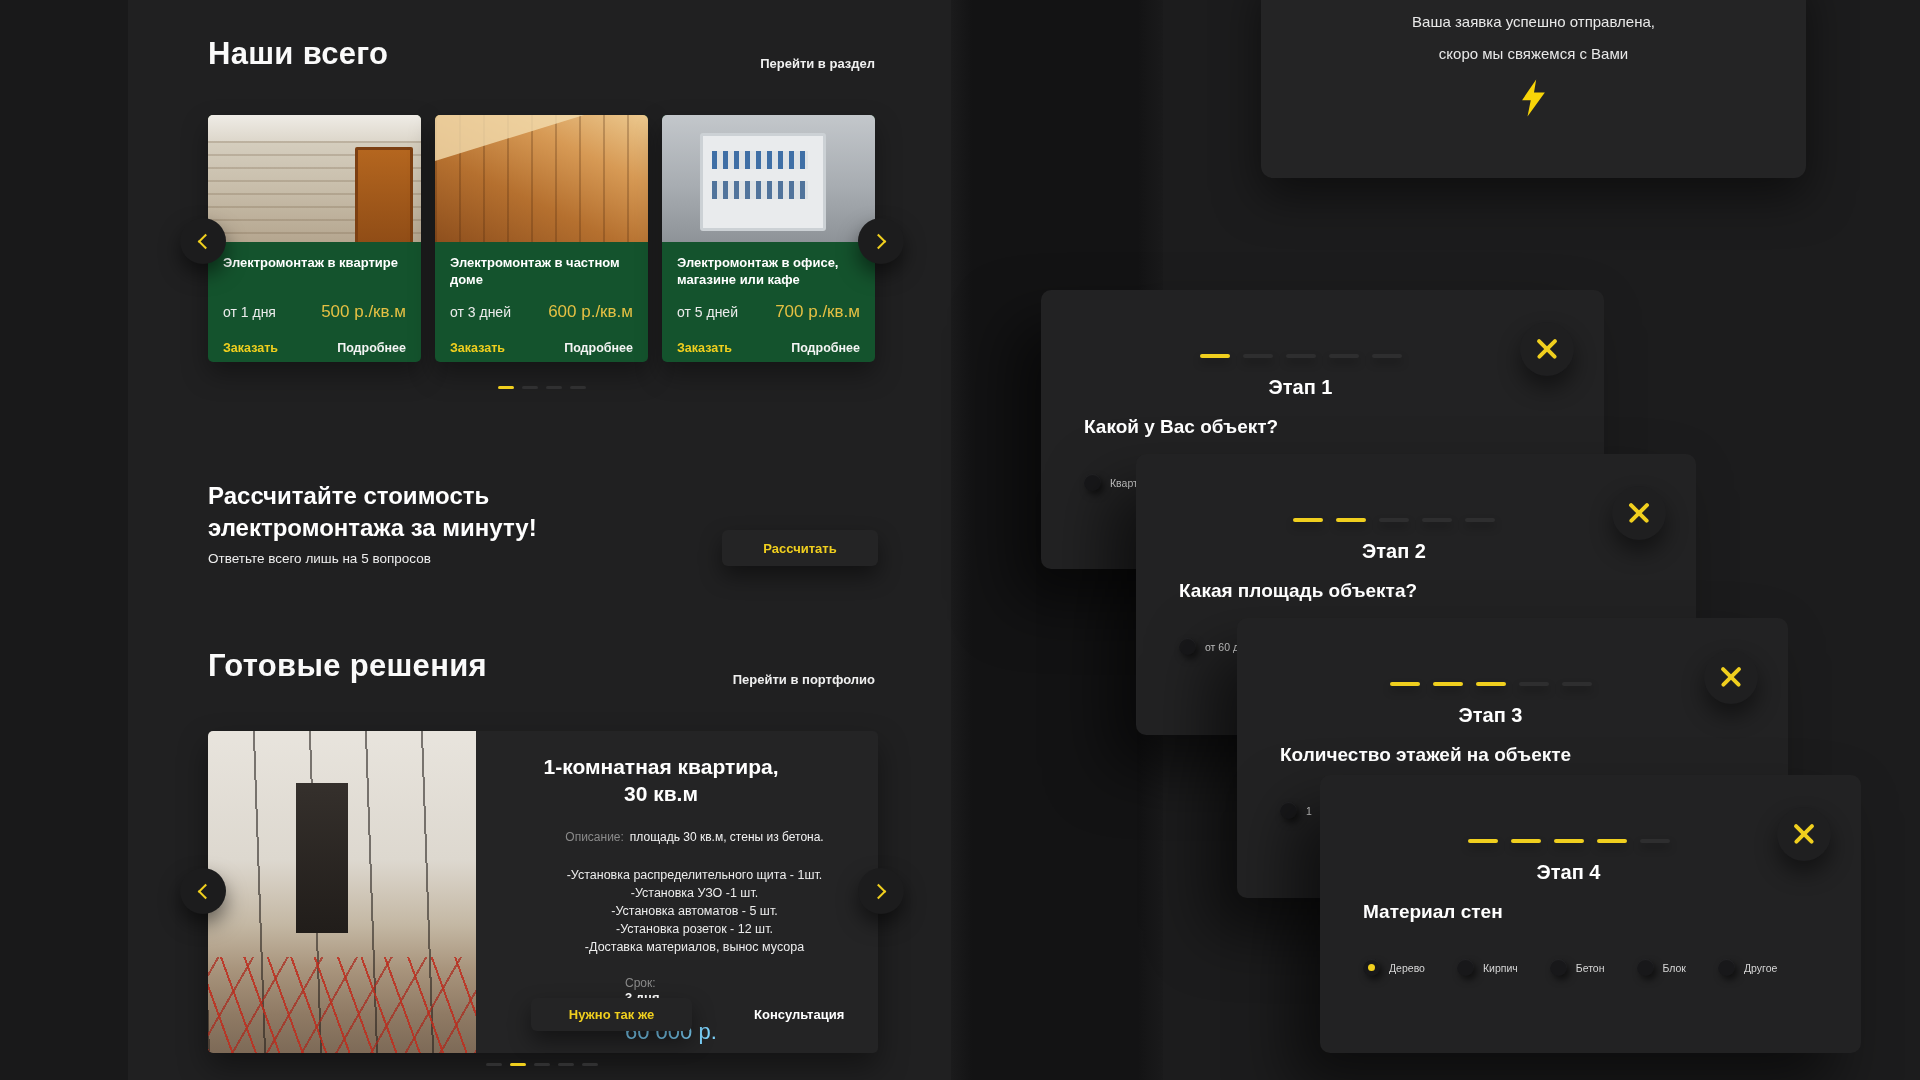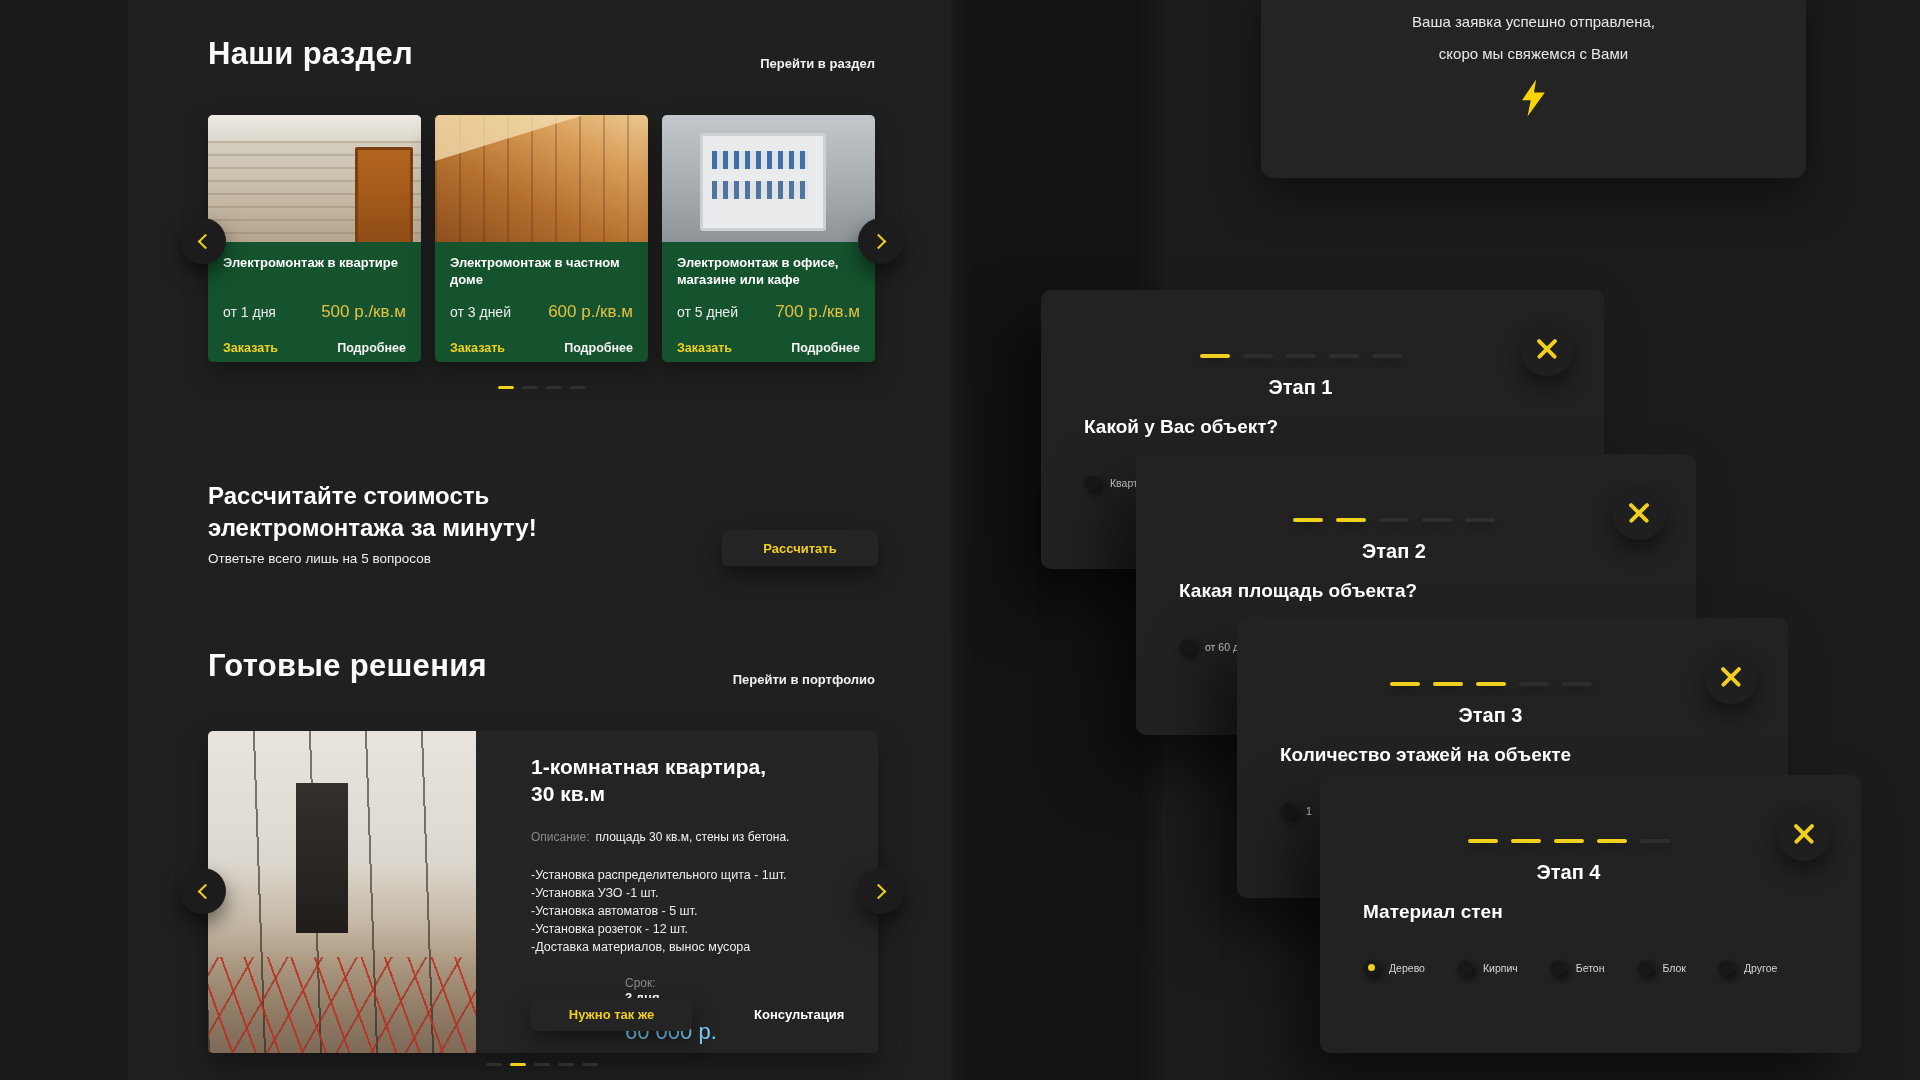--- a/index.html
+++ b/index.html
@@ -140,7 +140,7 @@
   <div class="band band-strip"></div>
   <div class="band band-right"></div>
 
-  <h2 class="h2" style="left:208px; top:36px;">Наши раздел</h2>
+  <h2 class="h2" style="left:208px; top:36px;">Наши всего</h2>
   <a class="section-link" style="right:1045px; top:56px;">Перейти в раздел</a>
 
   <div class="svc-card c1">

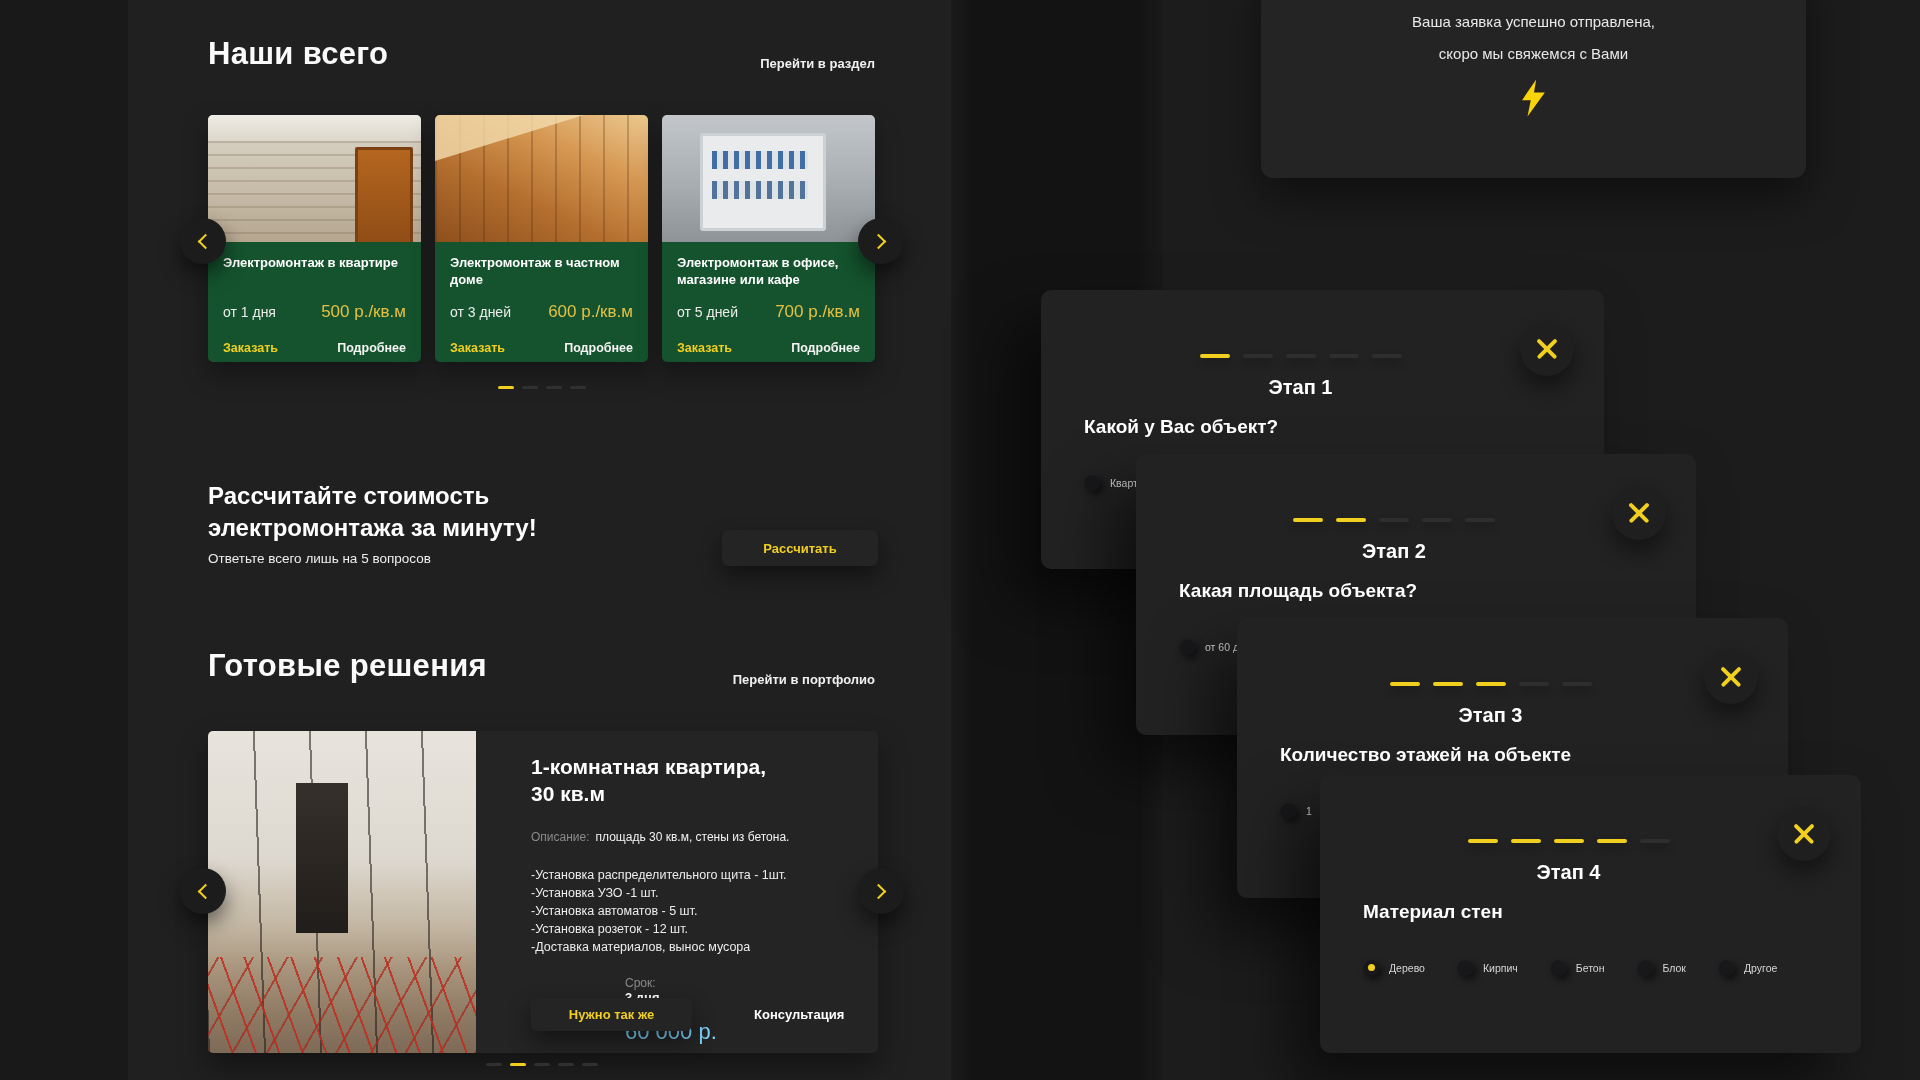--- a/index.html
+++ b/index.html
@@ -84,7 +84,7 @@
       background:
         repeating-linear-gradient(70deg, rgba(190,45,30,.85) 0 2px, rgba(0,0,0,0) 2px 22px),
         repeating-linear-gradient(-60deg, rgba(170,40,28,.7) 0 2px, rgba(0,0,0,0) 2px 30px); }
-  .pf-body { position:absolute; left:323px; top:22px; right:20px; }
+  .pf-body { position:absolute; left:323px; top:22px; right:20px;text-align:center; }
   .pf-title { font-size:21px; font-weight:700; color:#fff; line-height:1.3; width:260px; }
   .pf-desc { margin-top:22px; font-size:12px; }
   .lbl { color:#8a8a8a; }

